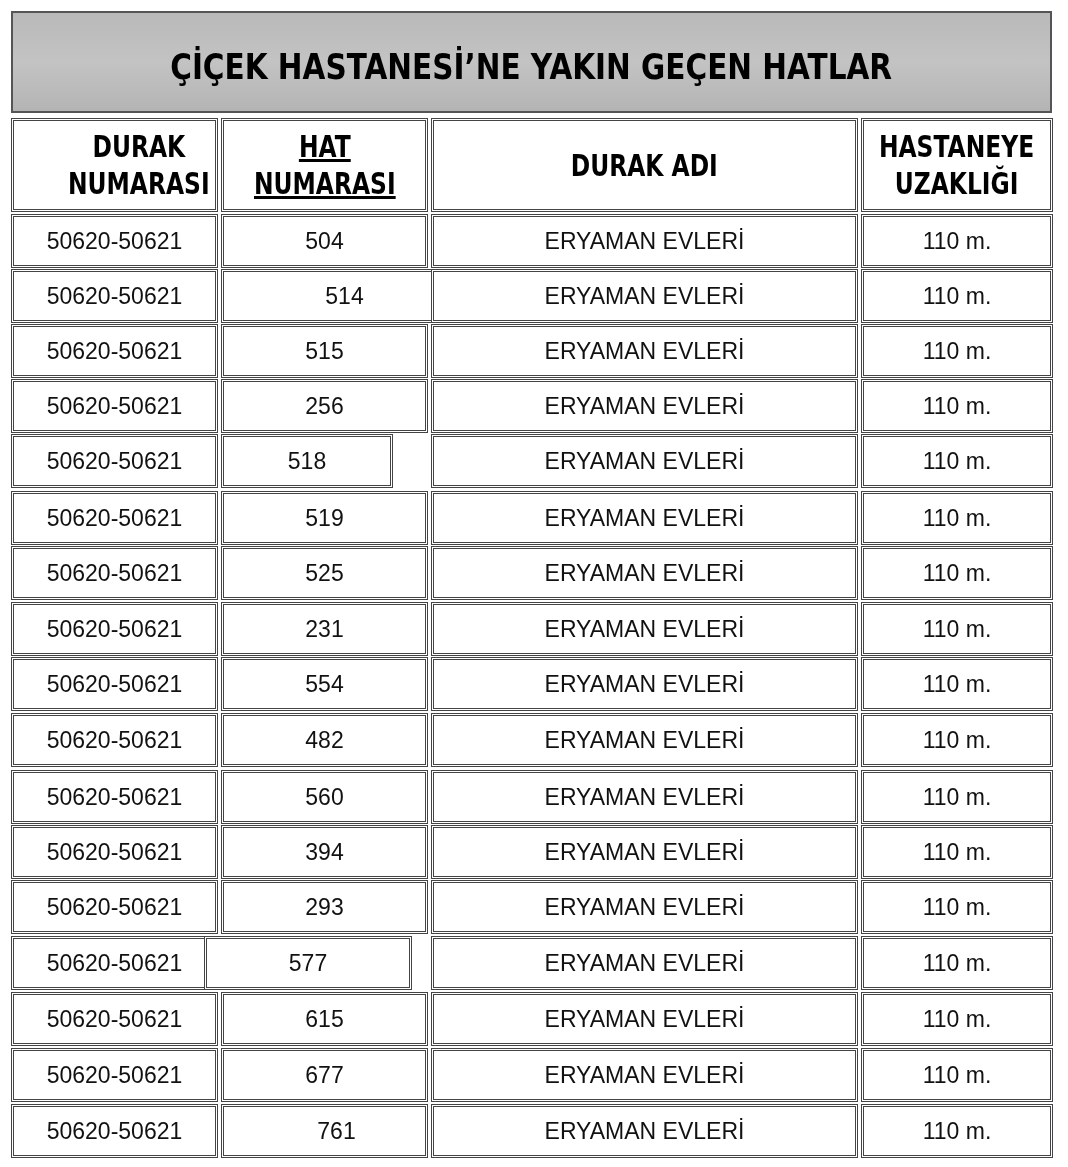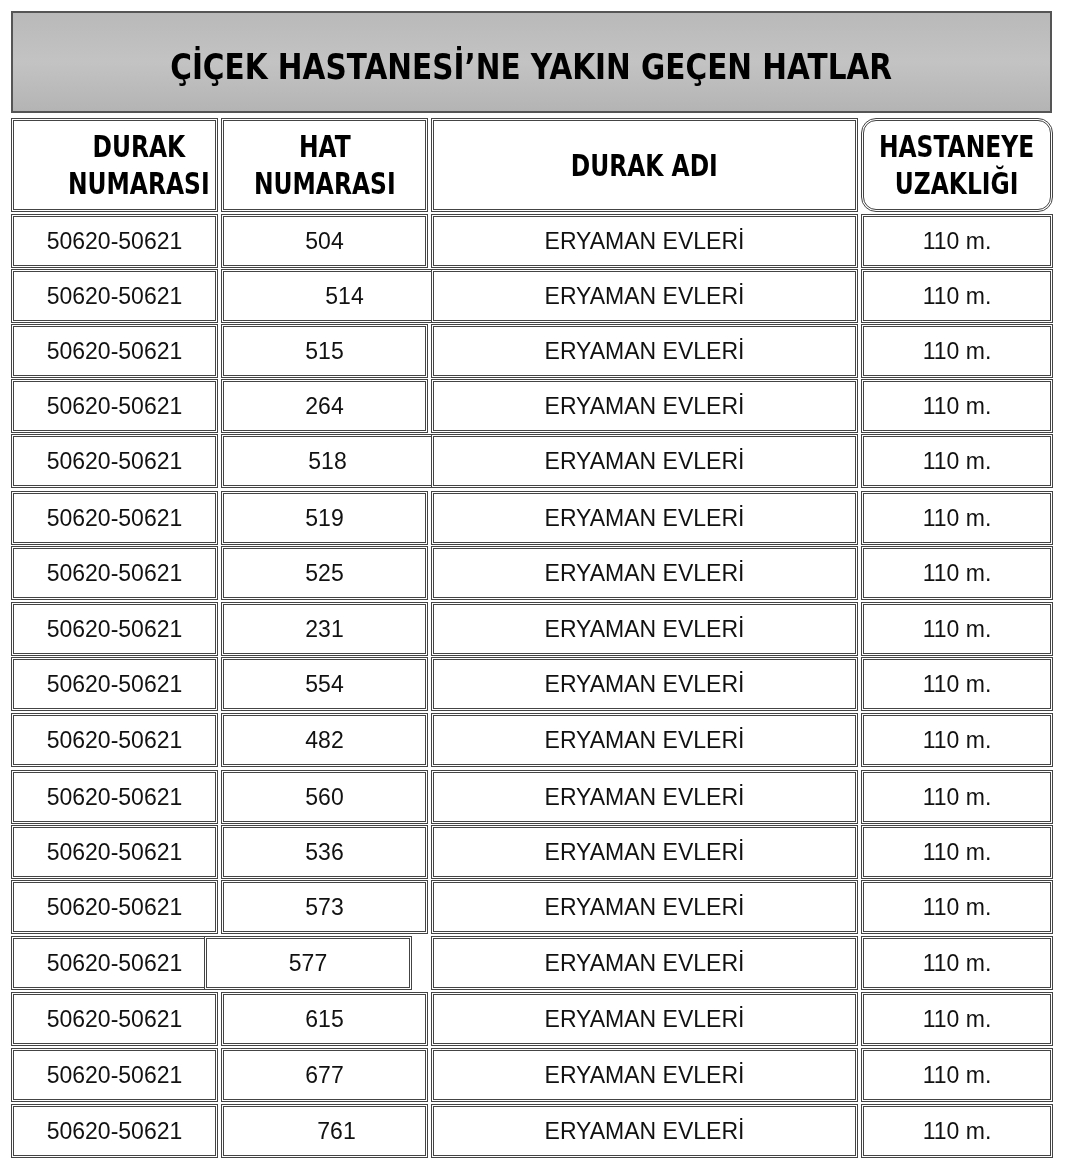--- a/index.html
+++ b/index.html
@@ -37,7 +37,7 @@
       <span>DURAK
 NUMARASI</span>
     </div>
-    <div class="cell hcell" style="left: 221px; top: 118px; width: 207px; height: 94px;">
+    <div class="cell hcell" style="left: 221px; top: 118px; width: 207px; height: 94px; text-decoration: underline;">
       <span>HAT
 NUMARASI</span>
     </div>

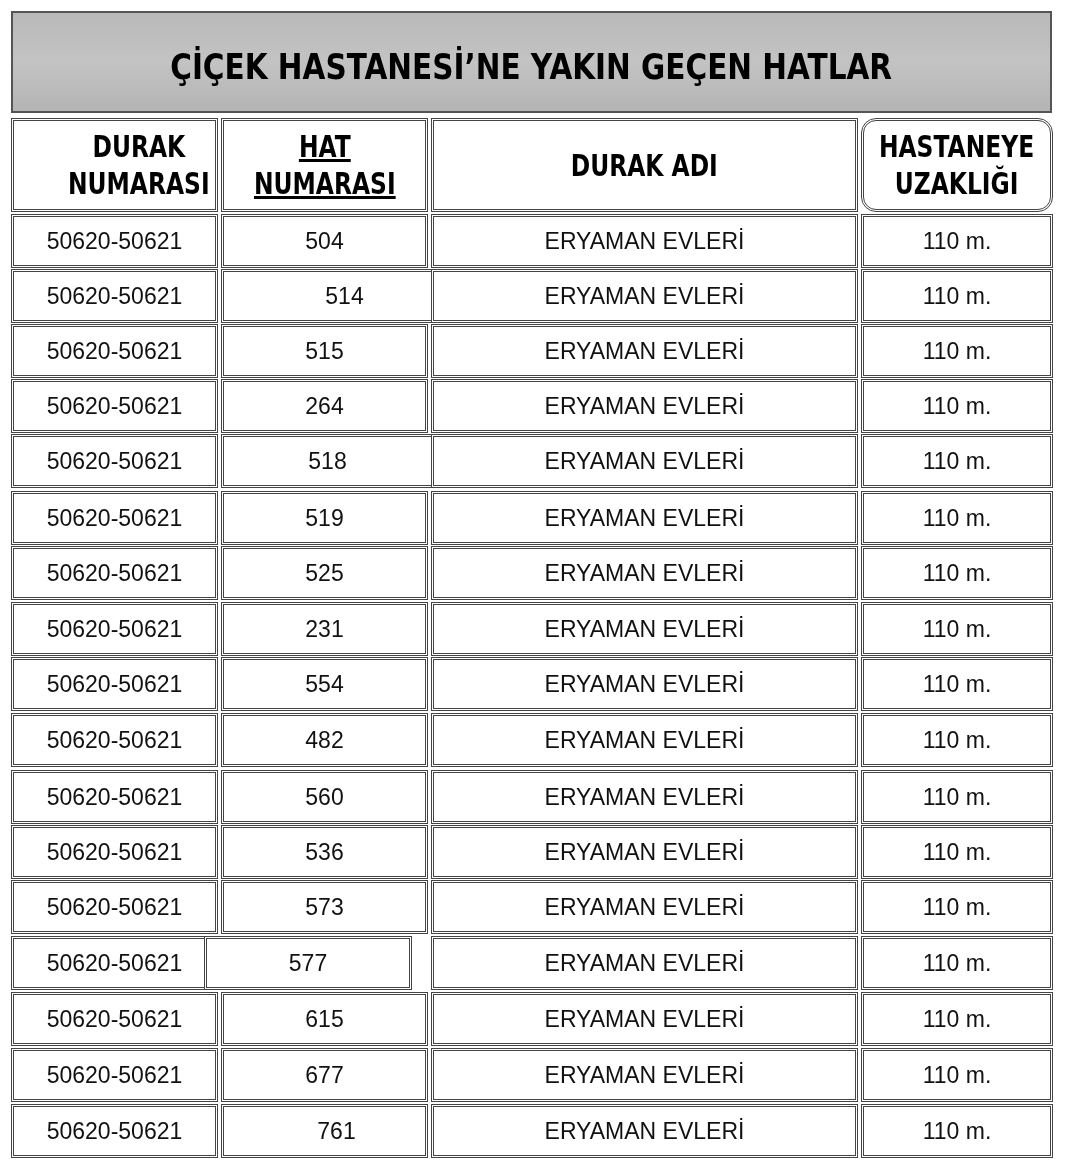--- a/index.html
+++ b/index.html
@@ -44,7 +44,7 @@
     <div class="cell hcell" style="left: 431px; top: 118px; width: 427px; height: 94px;">
       <span>DURAK ADI</span>
     </div>
-    <div class="cell hcell" style="left: 861px; top: 118px; width: 192px; height: 94px; border-radius: 15px;">
+    <div class="cell hcell" style="left: 861px; top: 118px; width: 192px; height: 94px;">
       <span>HASTANEYE
 UZAKLIĞI</span>
     </div>

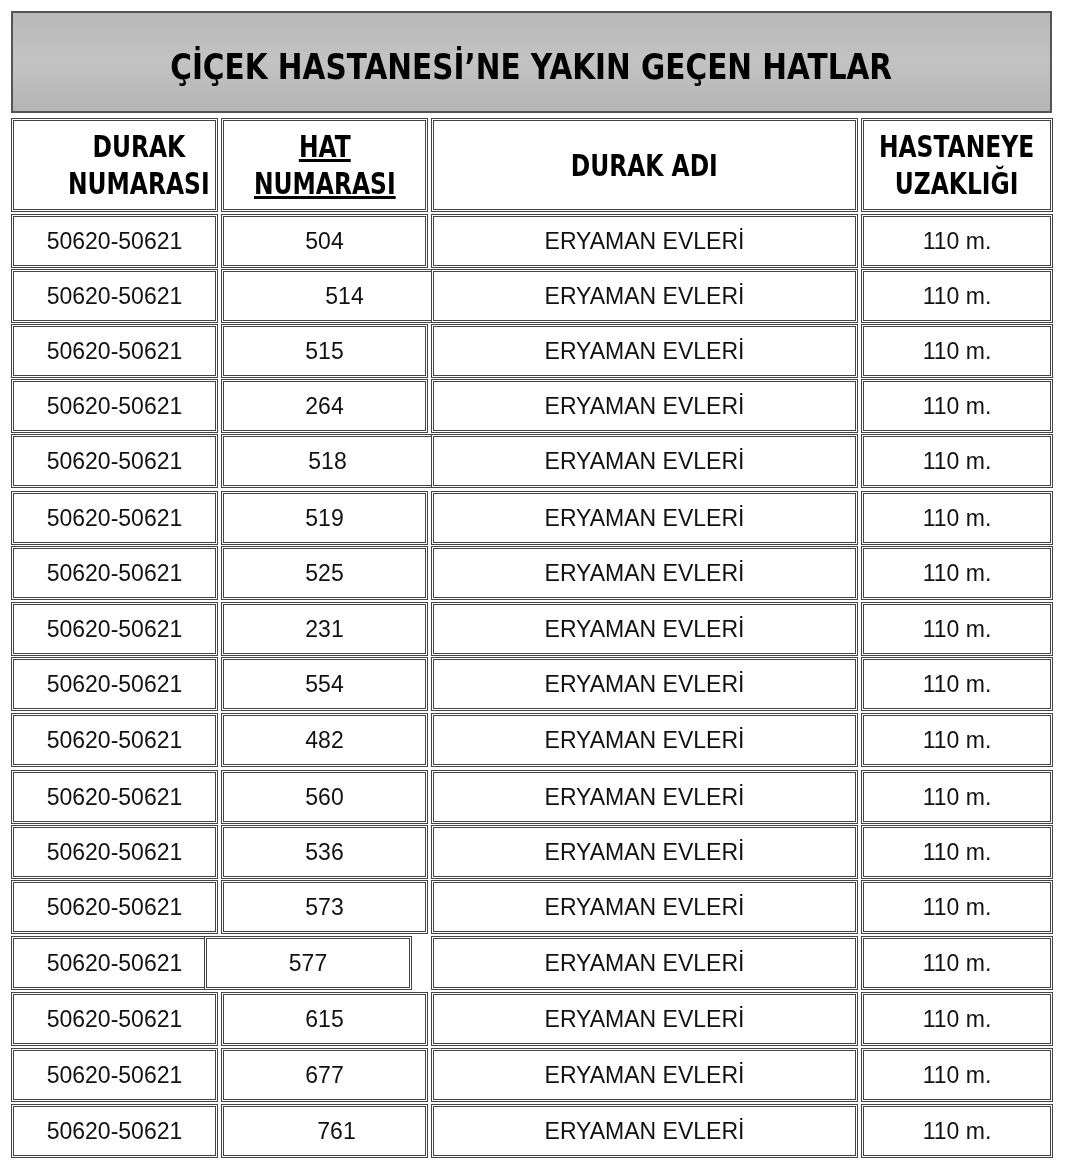--- a/index.html
+++ b/index.html
@@ -68,7 +68,7 @@
     </div>
     <div>
       <div class="cell dcell" style="left: 11px; top: 379px; width: 207px; height: 54px;">50620-50621</div>
-      <div class="cell dcell" style="left: 221px; top: 379px; width: 207px; height: 54px;">264</div>
+      <div class="cell dcell" style="left: 221px; top: 379px; width: 207px; height: 54px;">256</div>
       <div class="cell dcell" style="left: 431px; top: 379px; width: 427px; height: 54px;">ERYAMAN EVLERİ</div>
       <div class="cell dcell" style="left: 861px; top: 379px; width: 192px; height: 54px;">110 m.</div>
     </div>

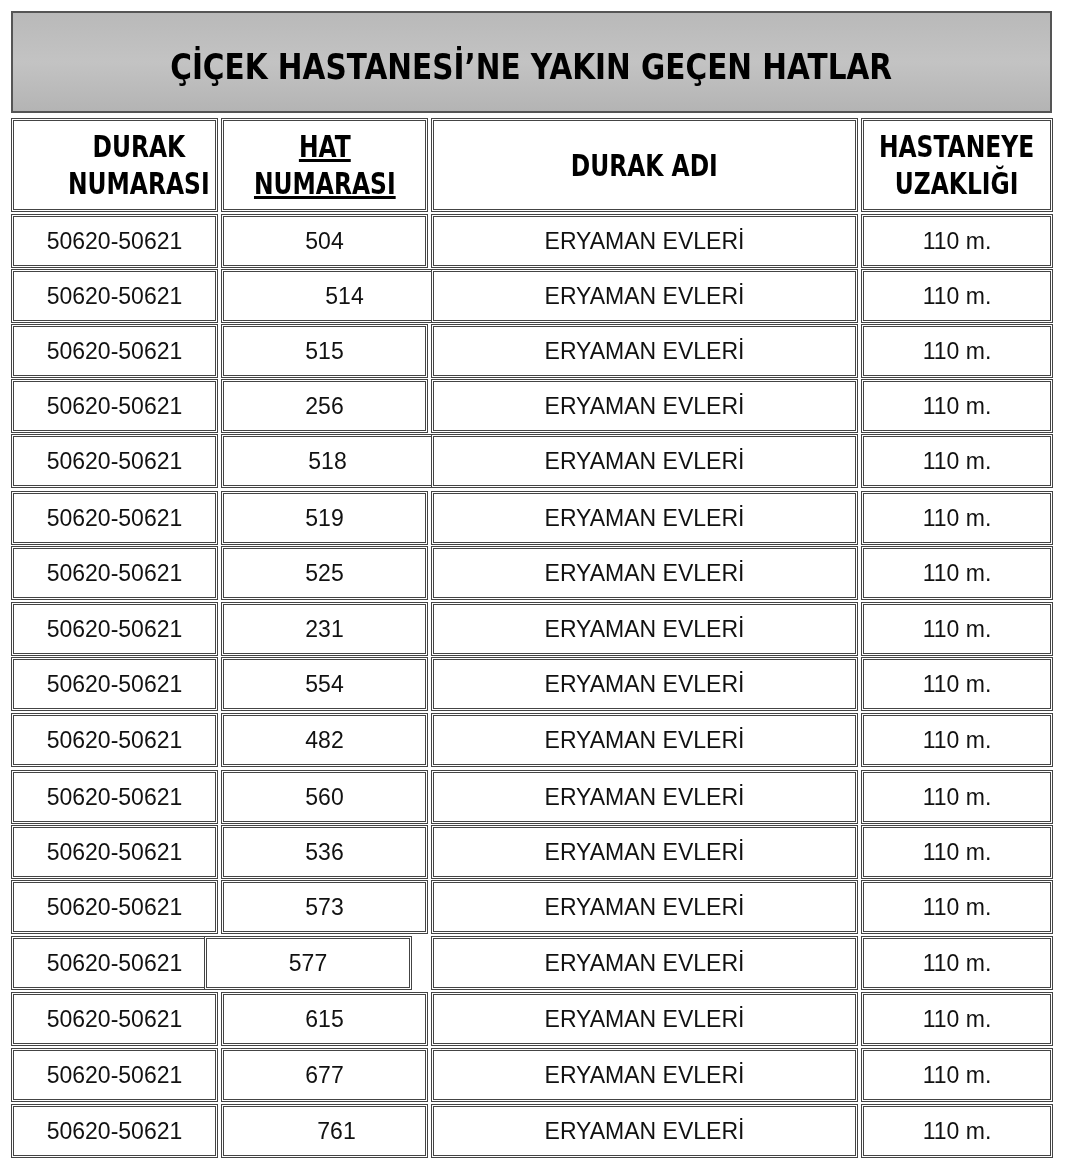--- a/index.html
+++ b/index.html
@@ -74,7 +74,7 @@
     </div>
     <div>
       <div class="cell dcell" style="left: 11px; top: 434px; width: 207px; height: 54px;">50620-50621</div>
-      <div class="cell dcell" style="left: 221px; top: 434px; width: 213px; height: 54px;">518</div>
+      <div class="cell dcell" style="left: 221px; top: 434px; width: 172px; height: 54px;">518</div>
       <div class="cell dcell" style="left: 431px; top: 434px; width: 427px; height: 54px;">ERYAMAN EVLERİ</div>
       <div class="cell dcell" style="left: 861px; top: 434px; width: 192px; height: 54px;">110 m.</div>
     </div>

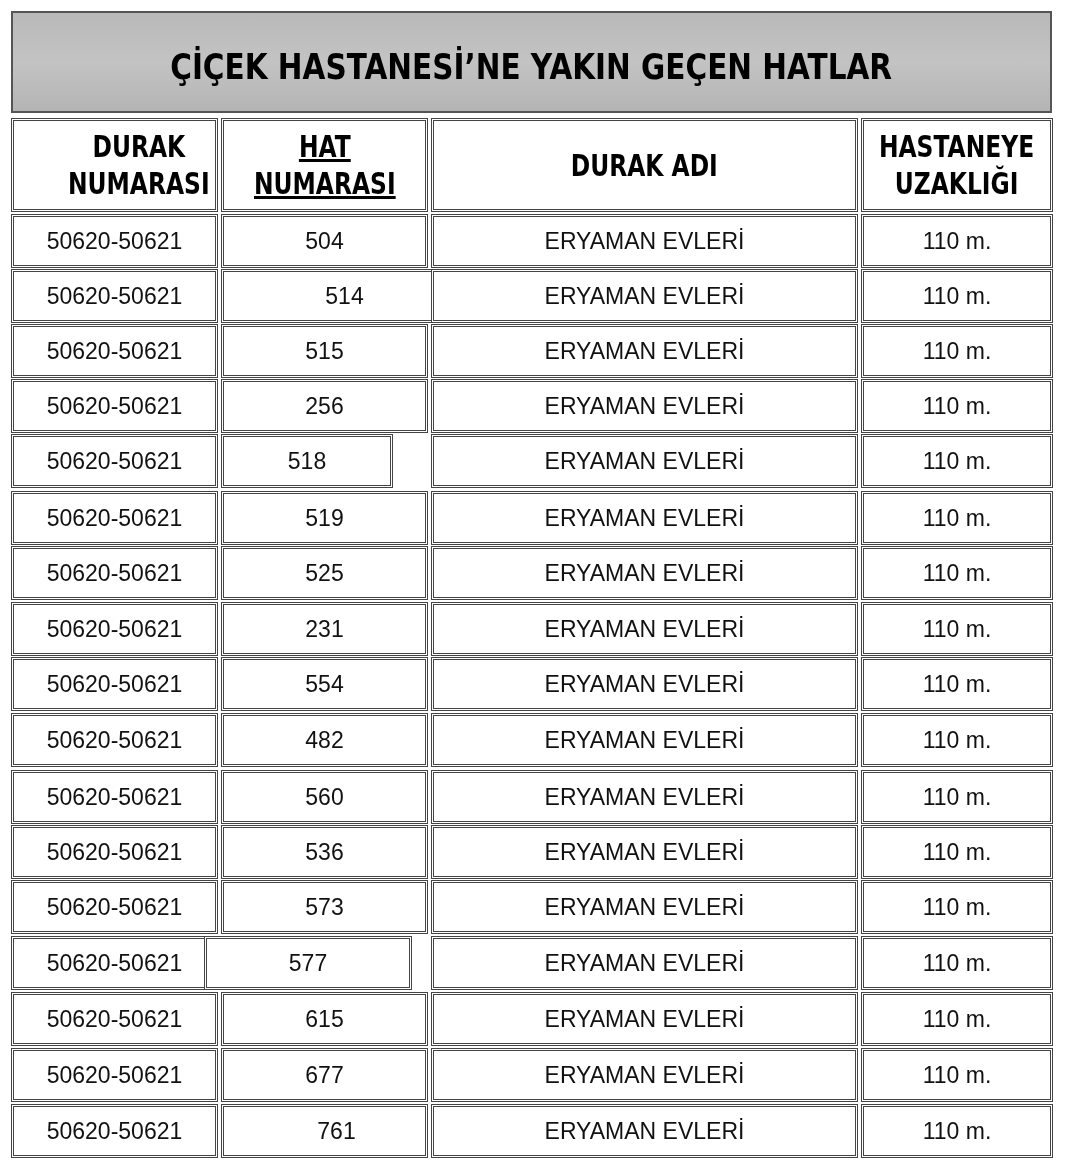--- a/index.html
+++ b/index.html
@@ -116,7 +116,7 @@
     </div>
     <div>
       <div class="cell dcell" style="left: 11px; top: 825px; width: 207px; height: 54px;">50620-50621</div>
-      <div class="cell dcell" style="left: 221px; top: 825px; width: 207px; height: 54px;">536</div>
+      <div class="cell dcell" style="left: 221px; top: 825px; width: 207px; height: 54px;">394</div>
       <div class="cell dcell" style="left: 431px; top: 825px; width: 427px; height: 54px;">ERYAMAN EVLERİ</div>
       <div class="cell dcell" style="left: 861px; top: 825px; width: 192px; height: 54px;">110 m.</div>
     </div>

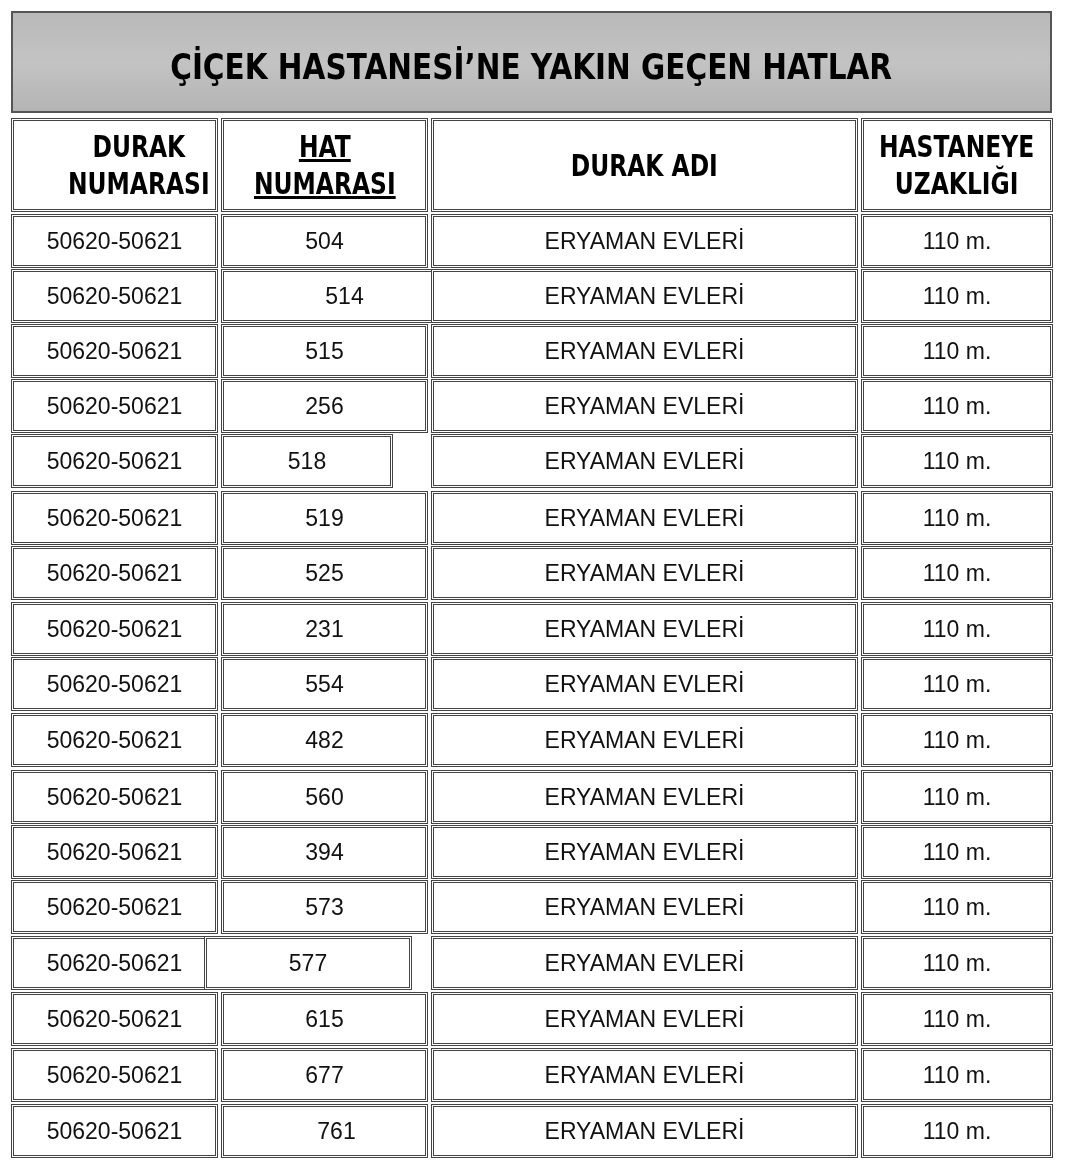--- a/index.html
+++ b/index.html
@@ -122,7 +122,7 @@
     </div>
     <div>
       <div class="cell dcell" style="left: 11px; top: 880px; width: 207px; height: 54px;">50620-50621</div>
-      <div class="cell dcell" style="left: 221px; top: 880px; width: 207px; height: 54px;">573</div>
+      <div class="cell dcell" style="left: 221px; top: 880px; width: 207px; height: 54px;">293</div>
       <div class="cell dcell" style="left: 431px; top: 880px; width: 427px; height: 54px;">ERYAMAN EVLERİ</div>
       <div class="cell dcell" style="left: 861px; top: 880px; width: 192px; height: 54px;">110 m.</div>
     </div>

